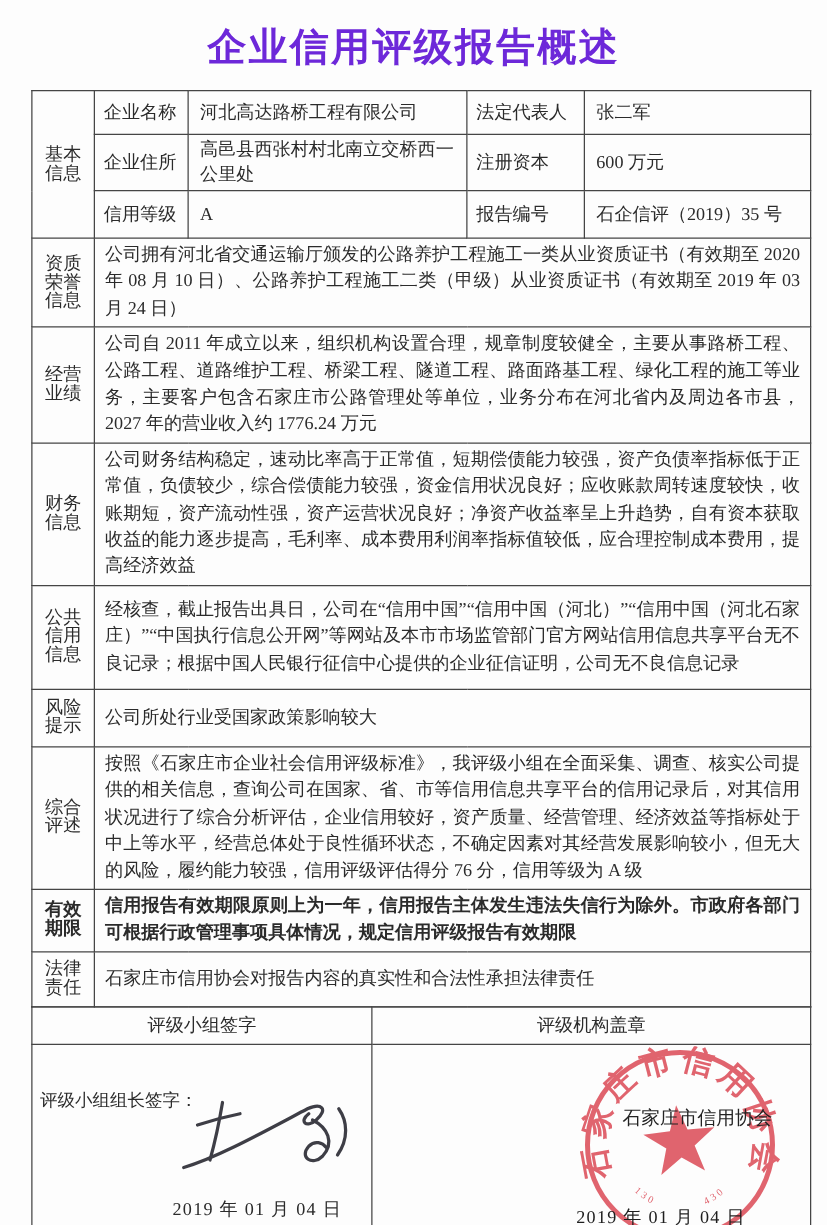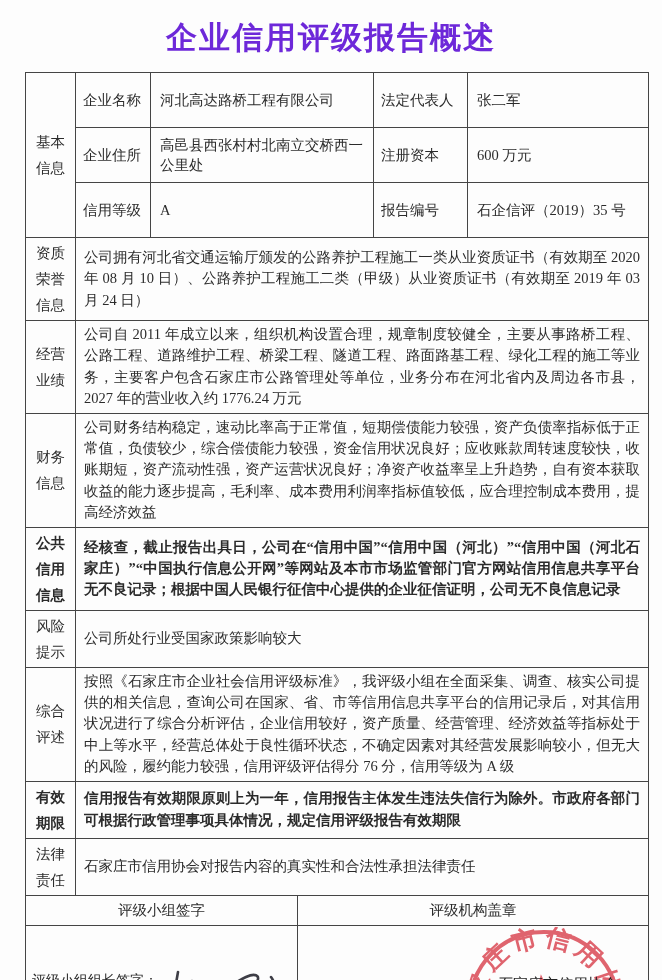--- a/index.html
+++ b/index.html
@@ -40,7 +40,7 @@
     line-height:26px;
     padding:2px 1px;
   }
-  td.sub { padding:17px 7px; line-height:20px; }
+  td.sub { padding:7px 7px; line-height:20px; }
   td.val { padding:2px 9px; line-height:20px; }
   td.txt {
     padding:3px 8px 3px 8px;

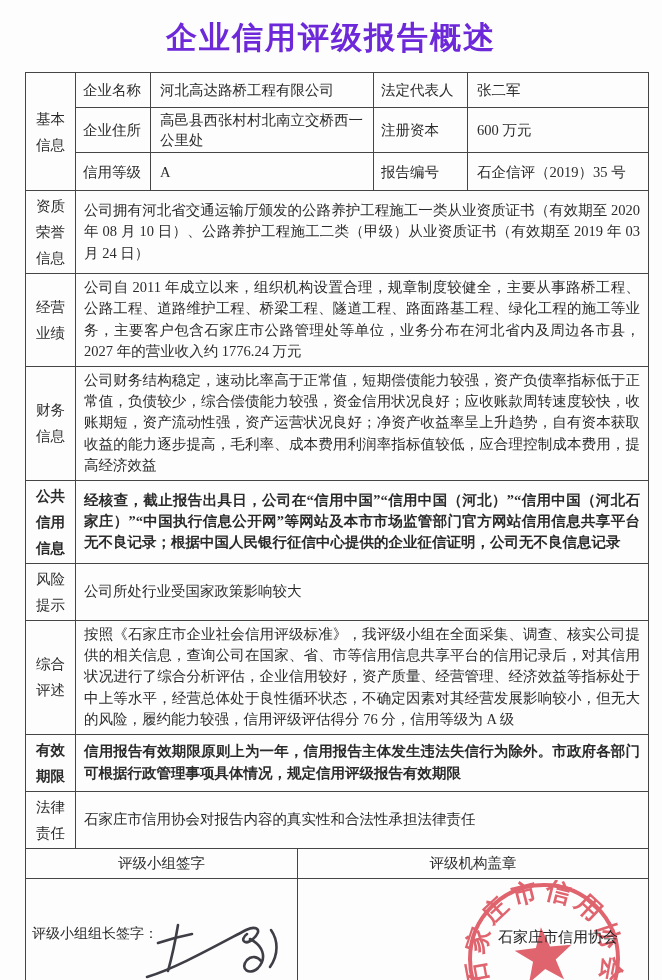--- a/index.html
+++ b/index.html
@@ -37,7 +37,7 @@
   td.lbl {
     text-align:center;
     white-space:pre-line;
-    line-height:26px;
+    line-height:15px;
     padding:2px 1px;
   }
   td.sub { padding:7px 7px; line-height:20px; }

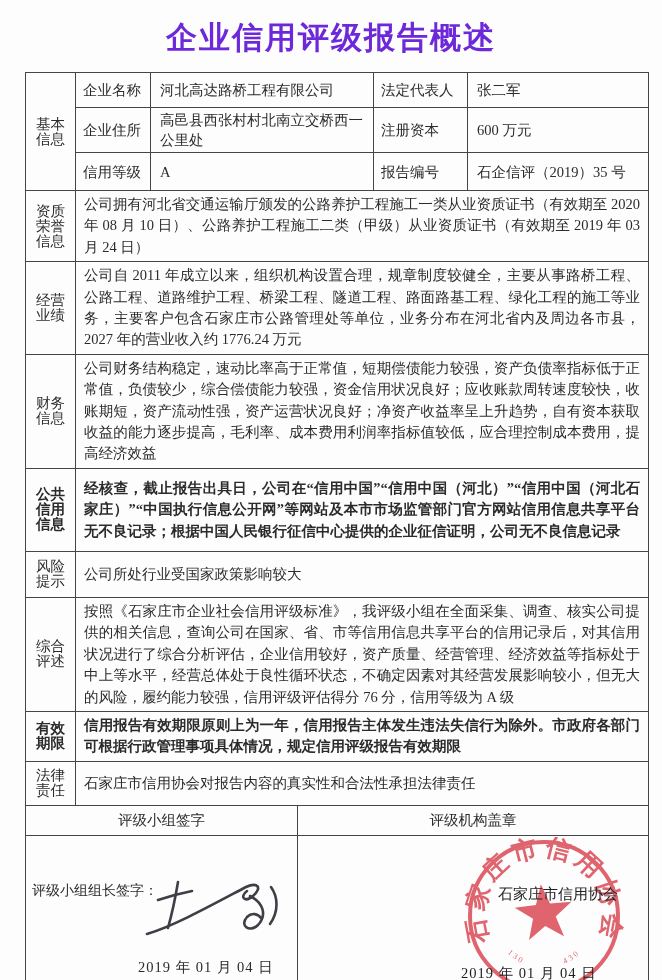--- a/index.html
+++ b/index.html
@@ -53,7 +53,7 @@
   tr.rs0 { height:69px; }
   tr.rs1 { height:86px; }
   tr.rs2 { height:113px; }
-  tr.rs3 { height:83px;font-weight:bold; }
+  tr.rs3 { height:83px; }
   tr.rs4 { height:46px; }
   tr.rs5 { height:107px; }
   tr.rs6 { height:46px;font-weight:bold; }

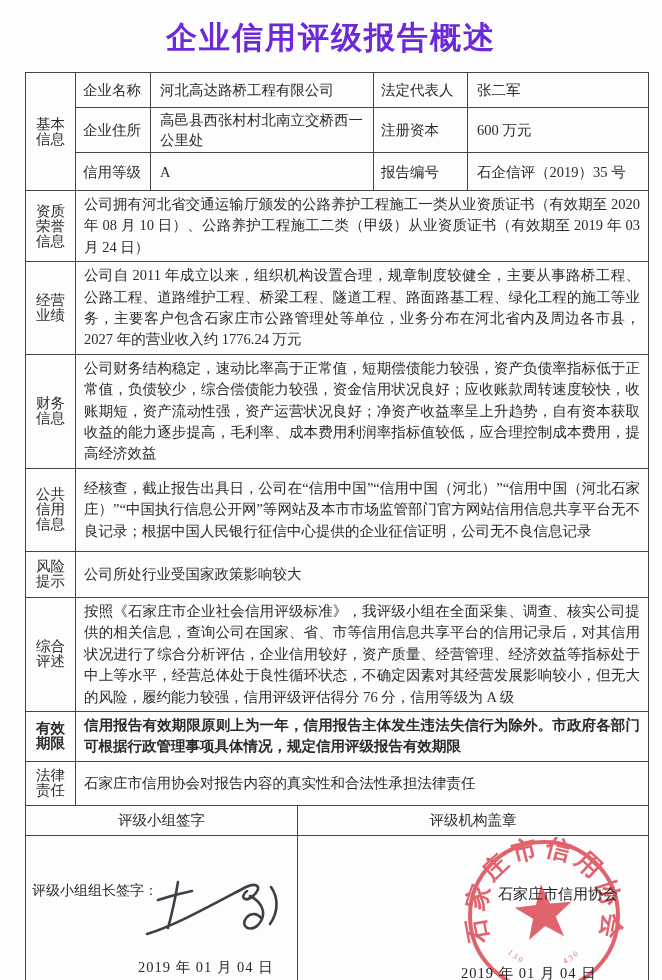--- a/index.html
+++ b/index.html
@@ -62,7 +62,7 @@
   tr.fs  { height:160px; }
   td.fhdr { text-align:center; }
   td.sigcell { position:relative; vertical-align:top; }
-  .leader-label { position:absolute; left:6px; top:46px; font-size:14px; white-space:nowrap; }
+  .leader-label { position:absolute; left:6px; top:36px; font-size:14px; white-space:nowrap; }
   .sig-svg { position:absolute; left:118px; top:38px; }
   .left-date { position:absolute; left:112px; top:122px; letter-spacing:1px; white-space:nowrap; }
   .seal-svg { position:absolute; left:166px; top:1px; }

